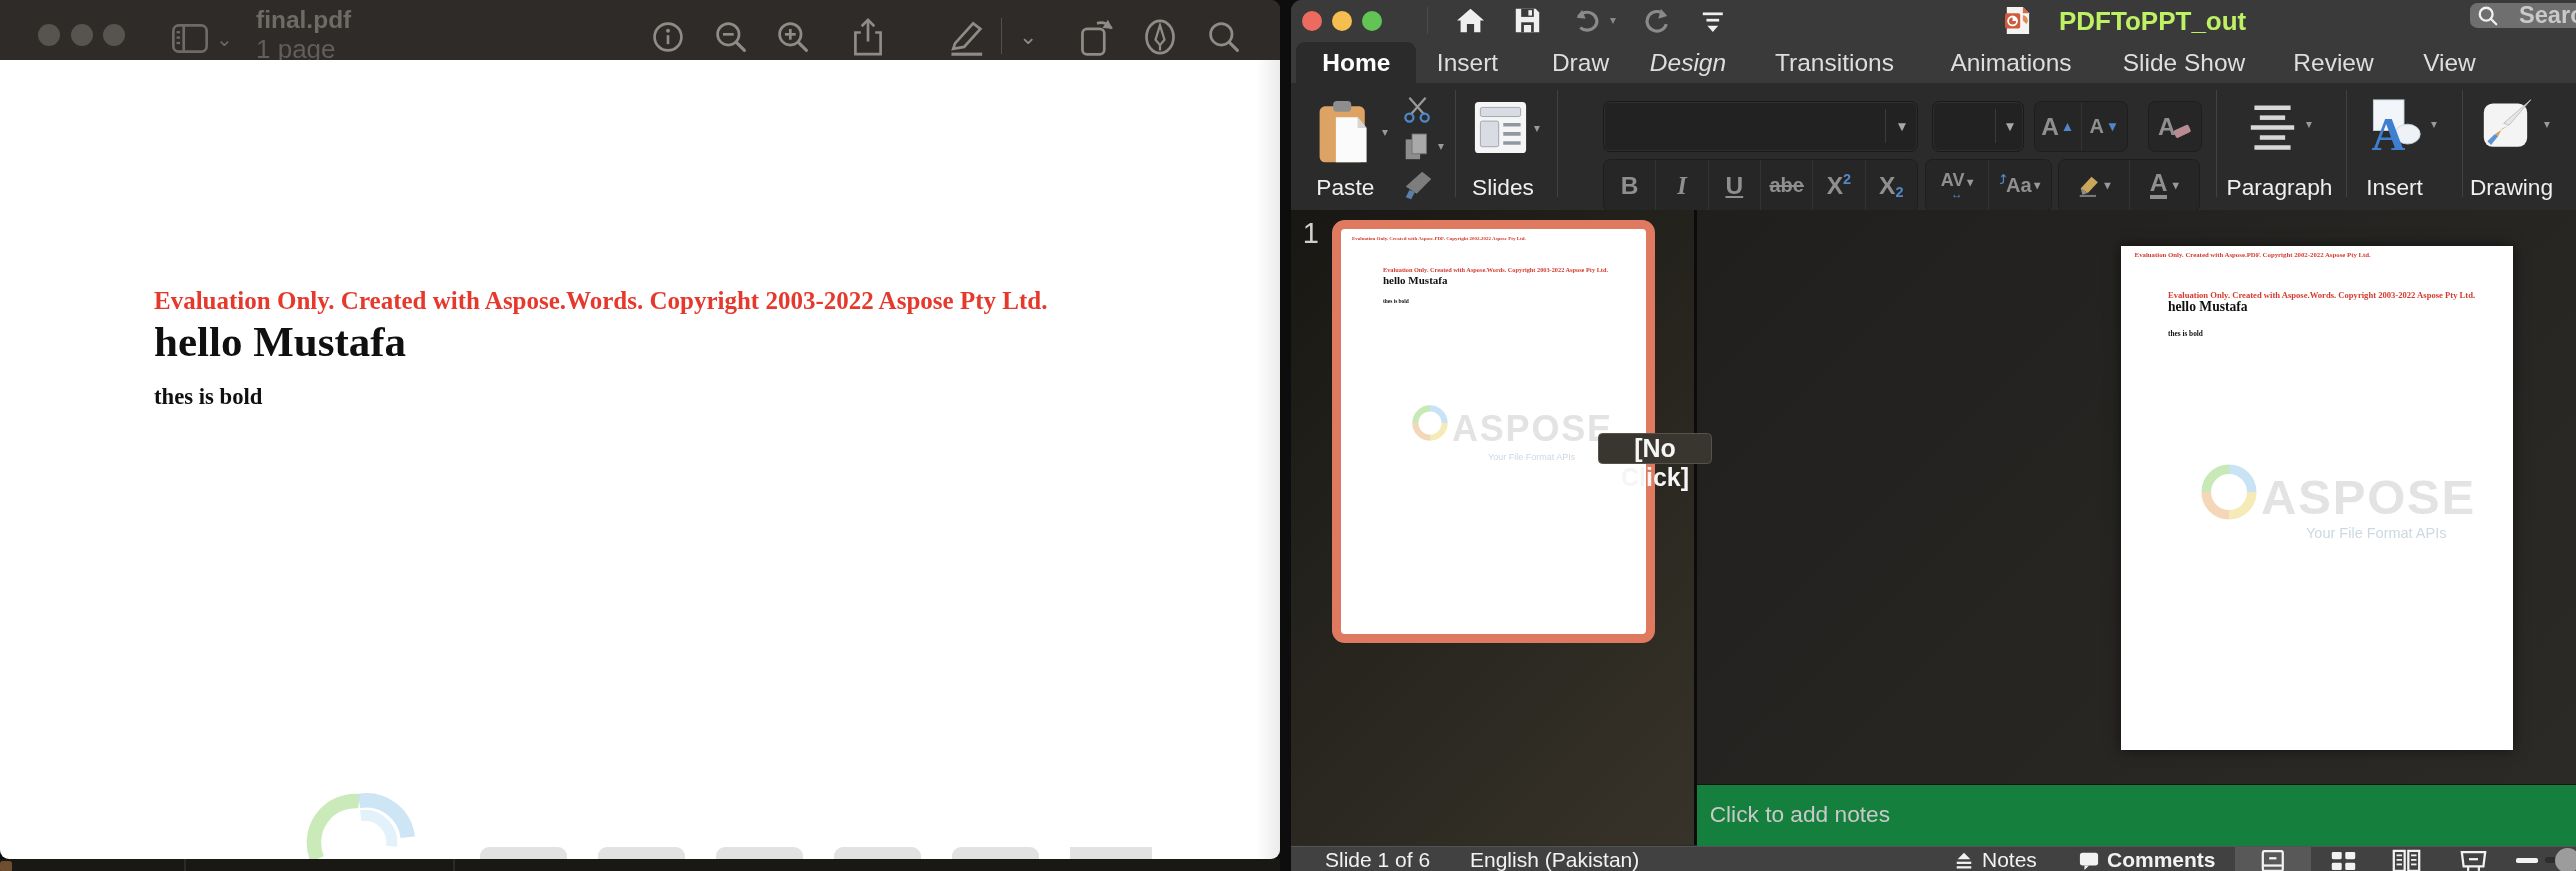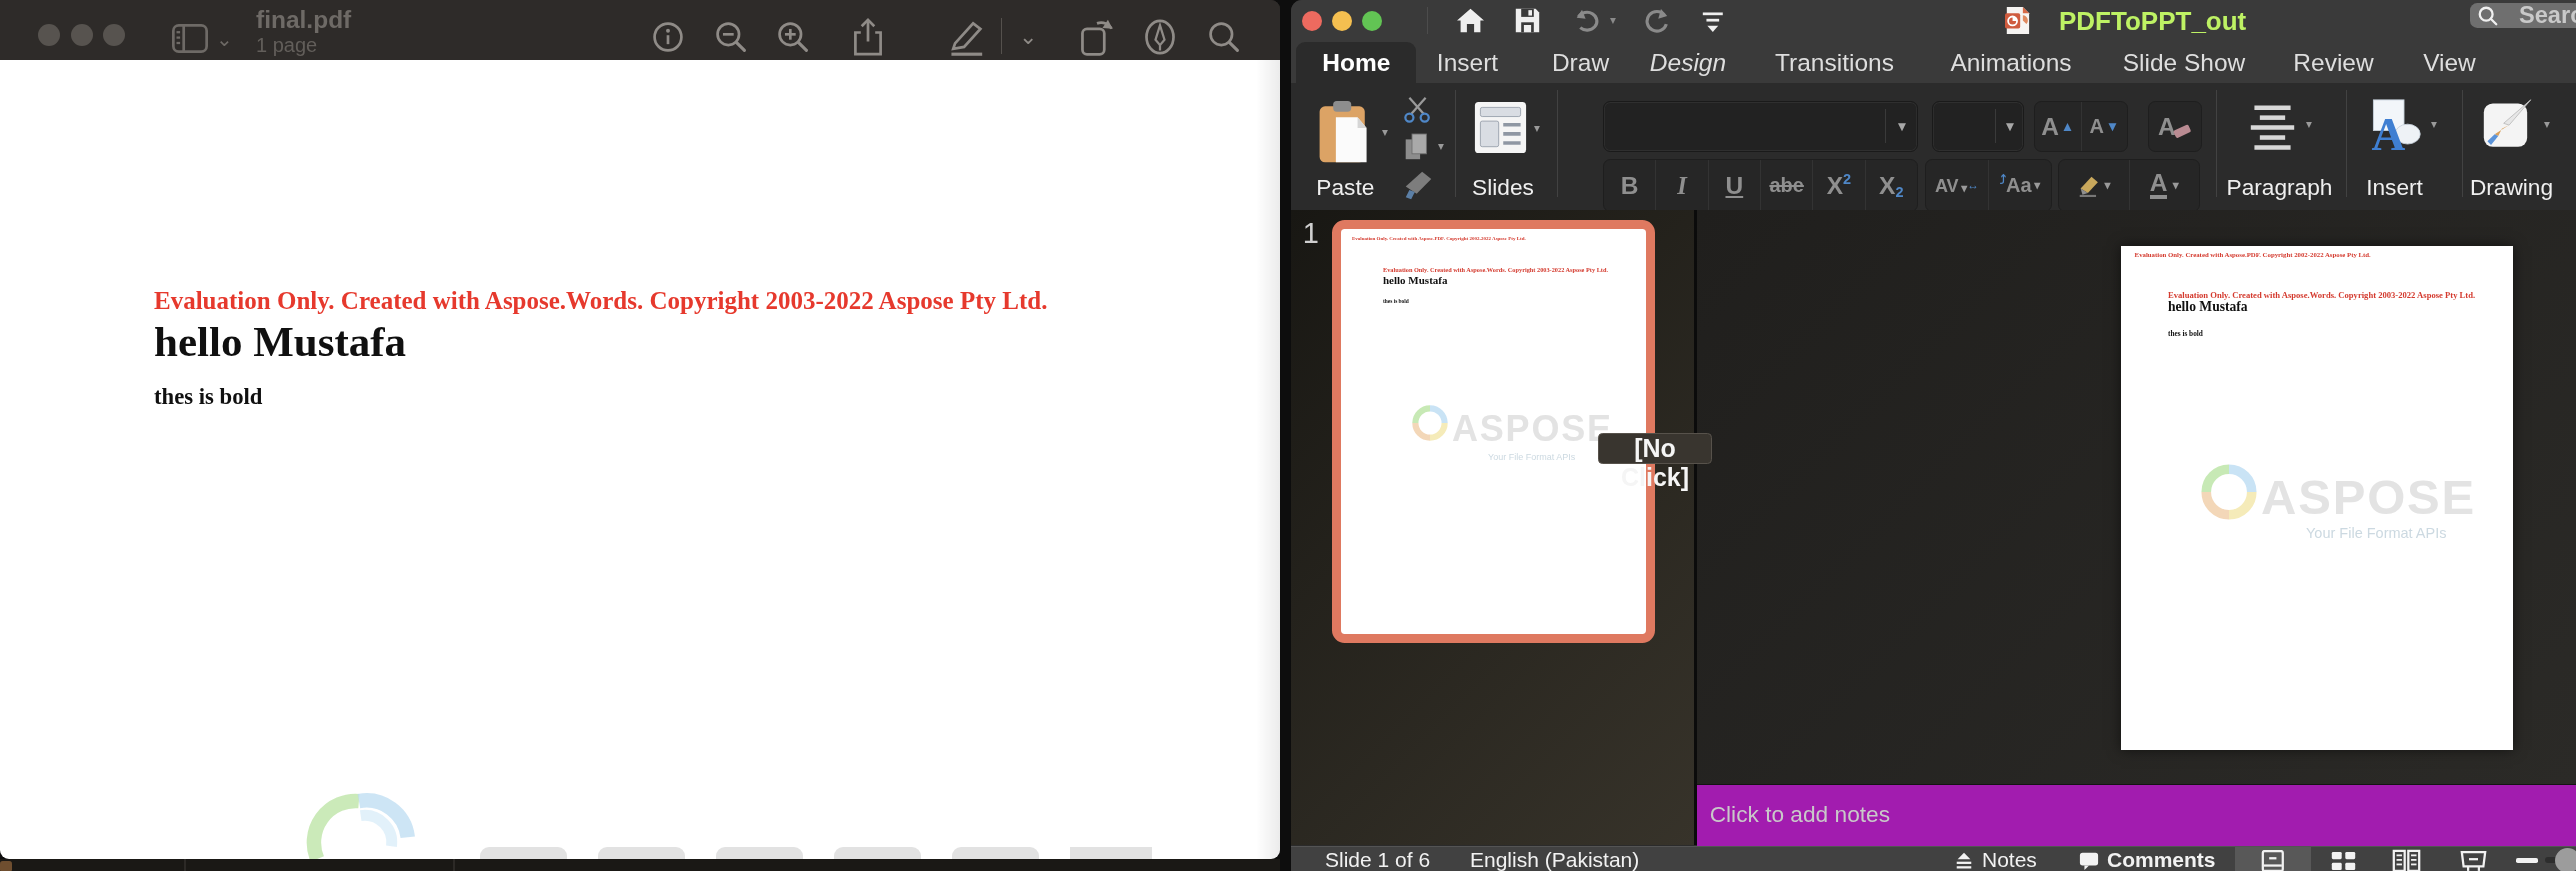--- a/index.html
+++ b/index.html
@@ -13,7 +13,7 @@
   .pv-titlebar{left:0;top:0;width:100%;height:60px;background:#2e2b29;}
   .tl{width:22px;height:22px;border-radius:50%;top:23.6px;}
   .pv-title{color:#6e6a66;font-size:24.5px;font-weight:bold;}
-  .pv-sub{color:#625e5a;font-size:20px;}
+  .pv-sub{color:#625e5a;font-size:26px;}
   .pv-page{left:0;top:60px;width:1280px;height:799px;background:#ffffff;}
   .pv-shade{right:0;top:0;width:23.6px;height:100%;background:linear-gradient(90deg,rgba(0,0,0,0),rgba(0,0,0,0.08));}
   .pv-red{color:#e6392d;font-weight:bold;}

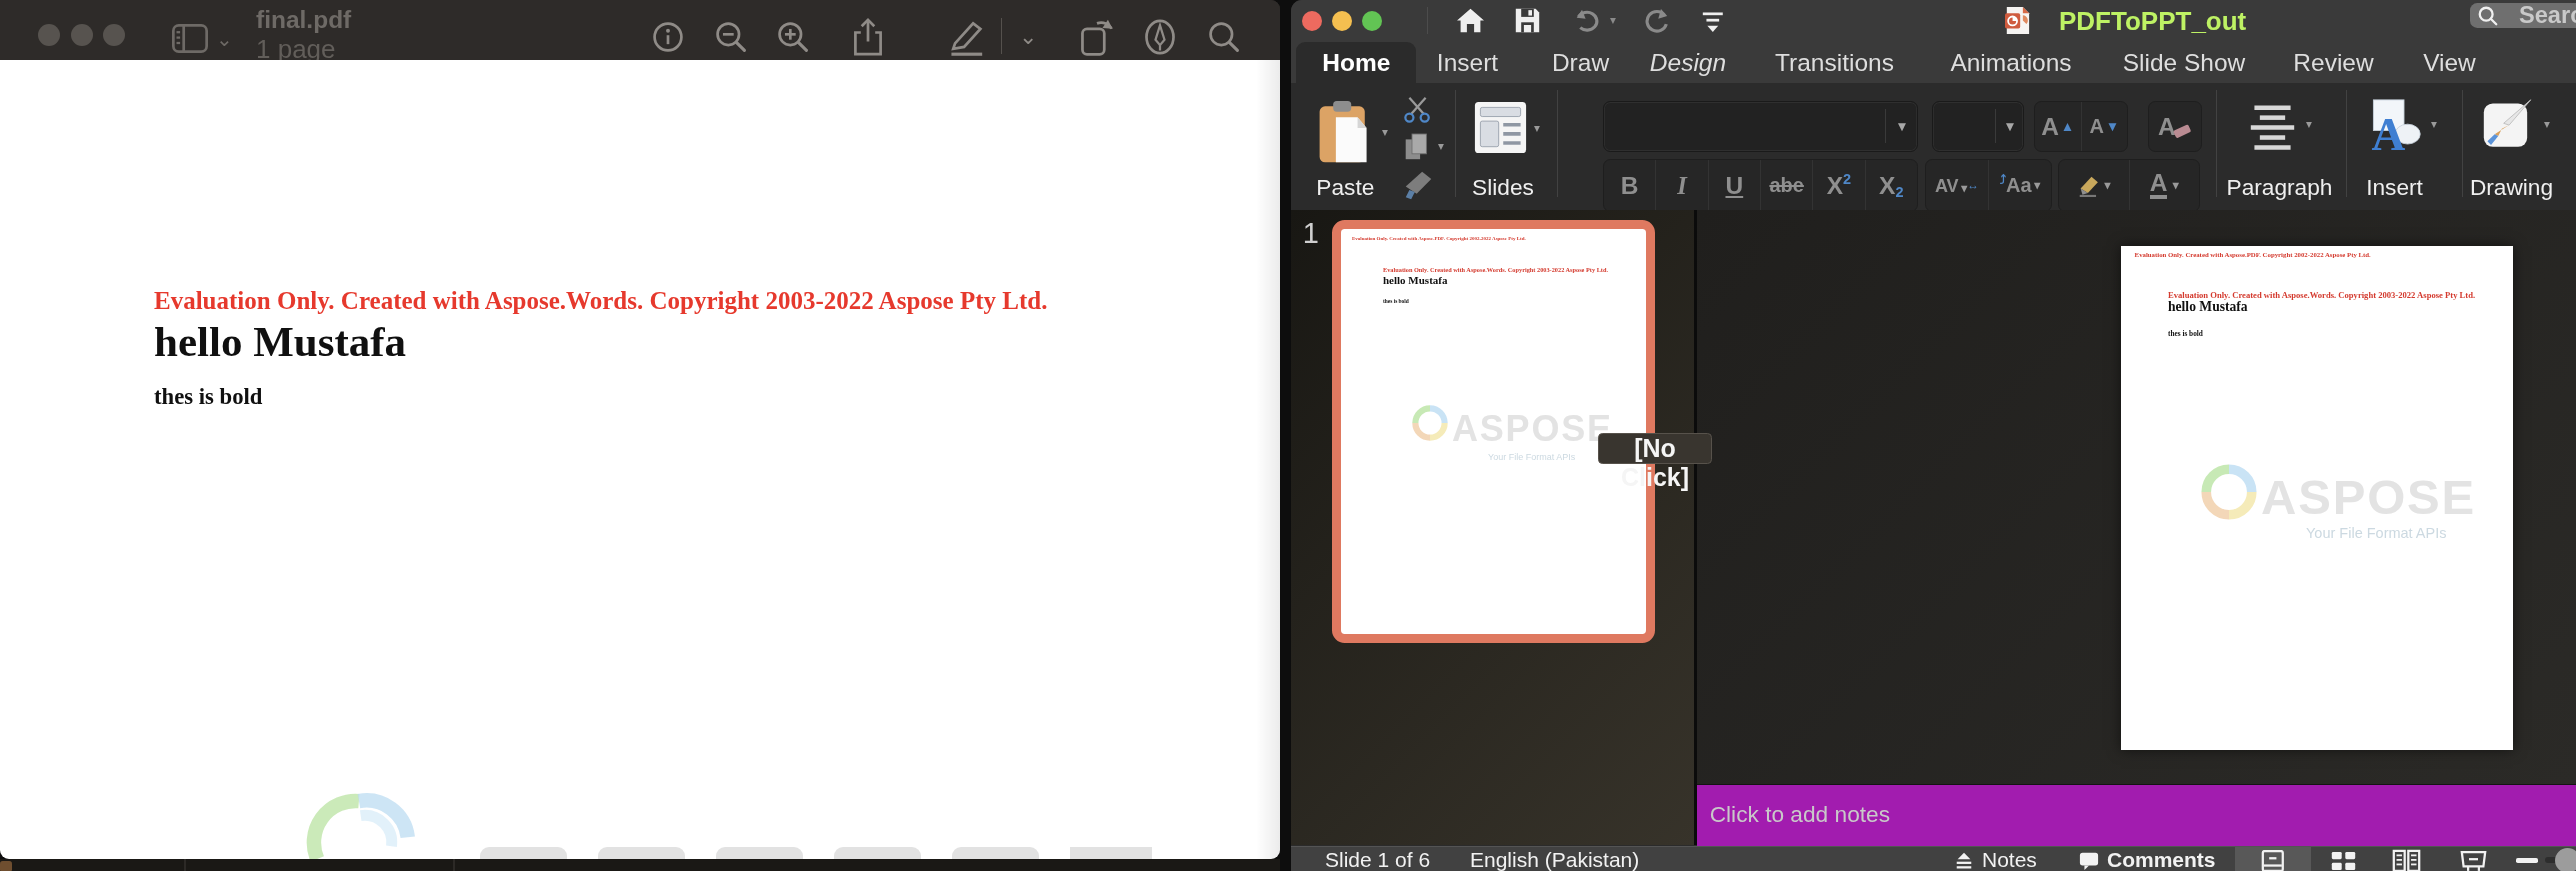--- a/index.html
+++ b/index.html
@@ -303,7 +303,7 @@
       </div>
     </div>
     <div class="ab fgroup" style="left:634px;top:76px;width:125px;height:51px;">
-      <div class="fcell" style="flex-direction:row;font-size:18px;line-height:1;">
+      <div class="fcell" style="flex-direction:column;font-size:18px;line-height:1;">
         <span><span>AV</span><span class="dds" style="margin-left:2.7px;">▾</span></span>
         <span class="blue" style="font-size:11.8px;">↔</span>
       </div>

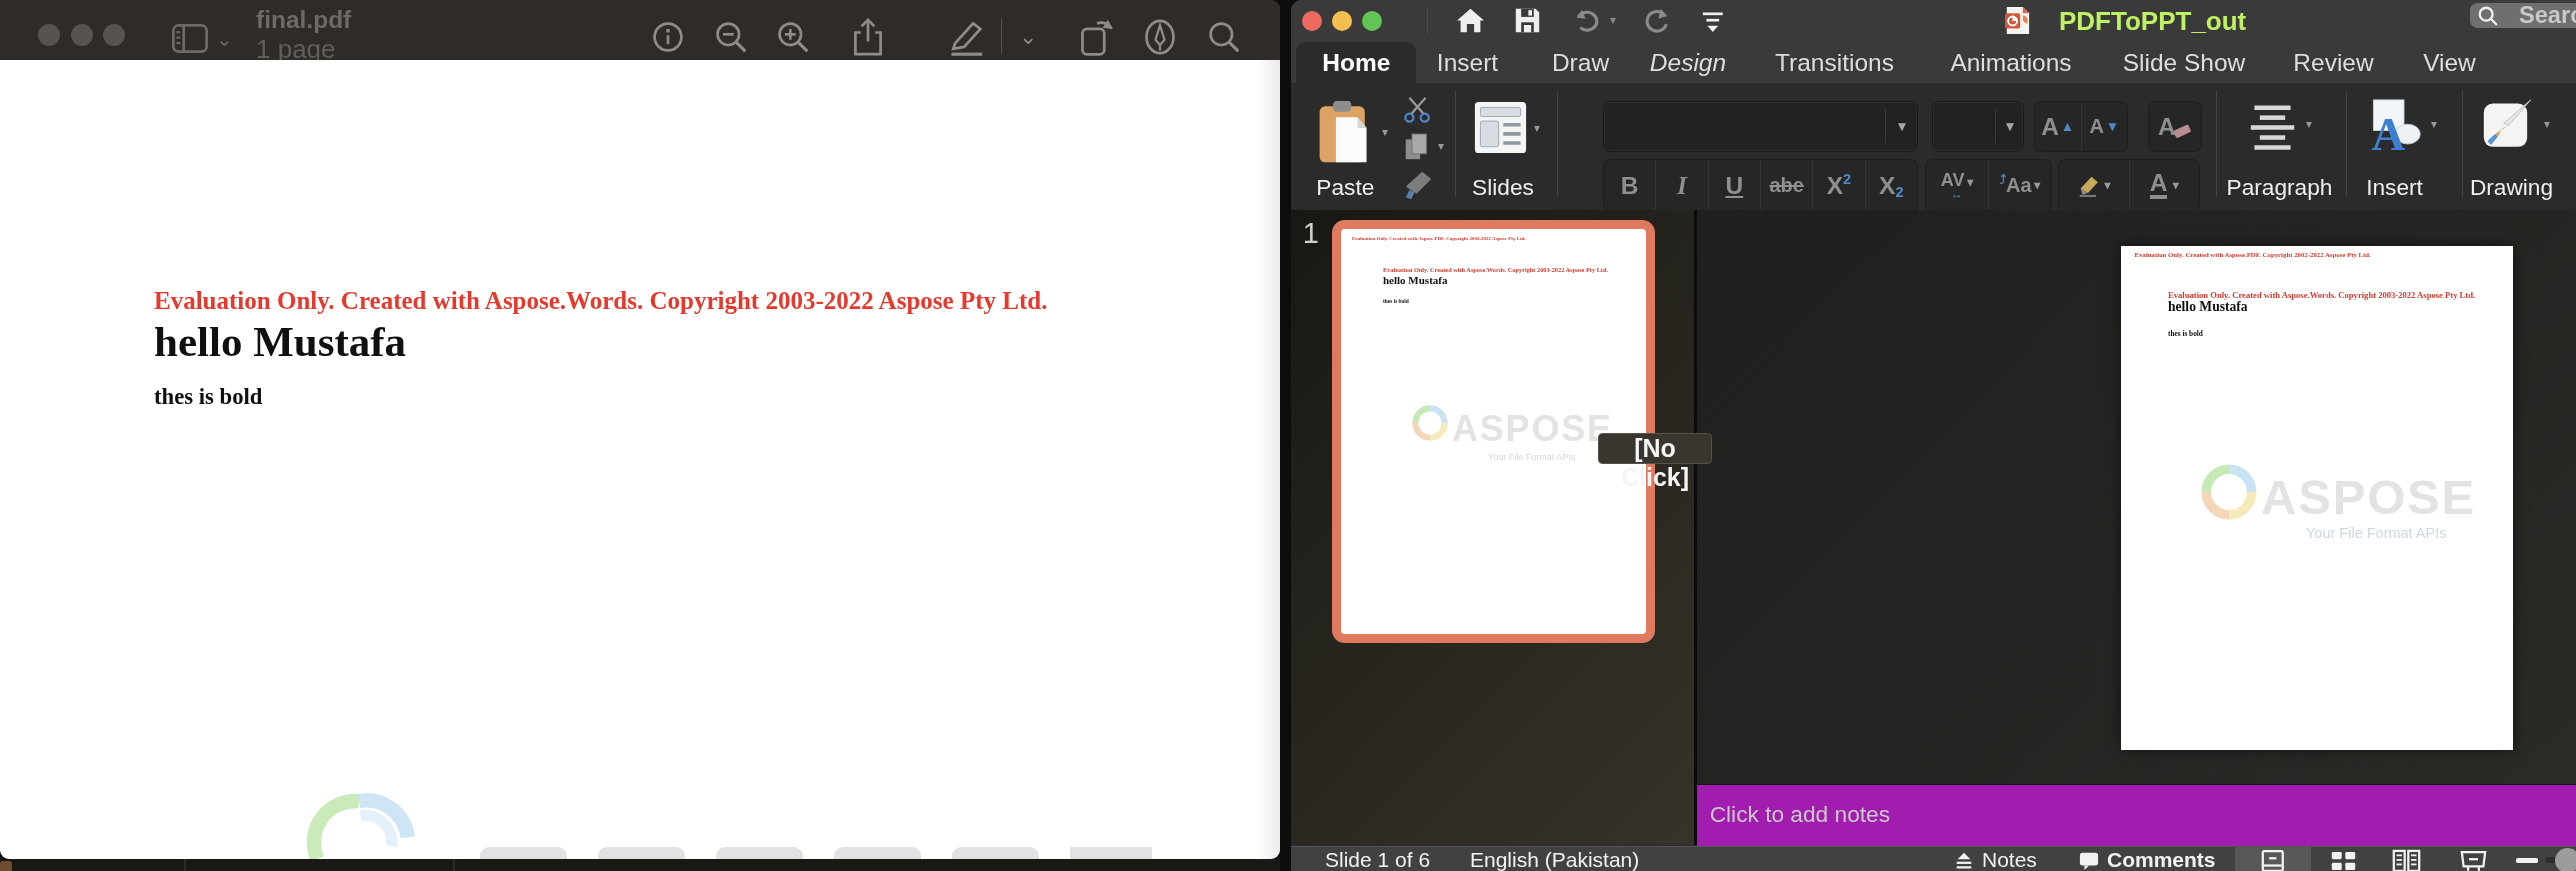--- a/index.html
+++ b/index.html
@@ -43,7 +43,7 @@
   .thumb-panel{left:0;top:210px;width:404px;height:635px;background:linear-gradient(135deg,#181713,#37332a);}
   .main-area{left:406px;top:210px;width:879px;height:574px;background:linear-gradient(135deg,#201f1d,#2b2a27);}
   .vdivide{left:403px;top:210px;width:2.7px;height:635px;background:#0b0b0b;}
-  .notes{left:406px;top:784px;width:879px;height:62px;background:#a21caf;border-top:1.8px solid #141414;}
+  .notes{left:406px;top:784px;width:879px;height:62px;background:#15803d;border-top:1.8px solid #141414;}
   .notes-txt{color:#c9c9c9;font-size:22.7px;}
   .statusbar{left:0;top:846px;width:100%;height:26px;background:#414141;border-top:0.9px solid #545454;}
   .st-txt{color:#f2f2f2;font-size:21px;line-height:25px;}

